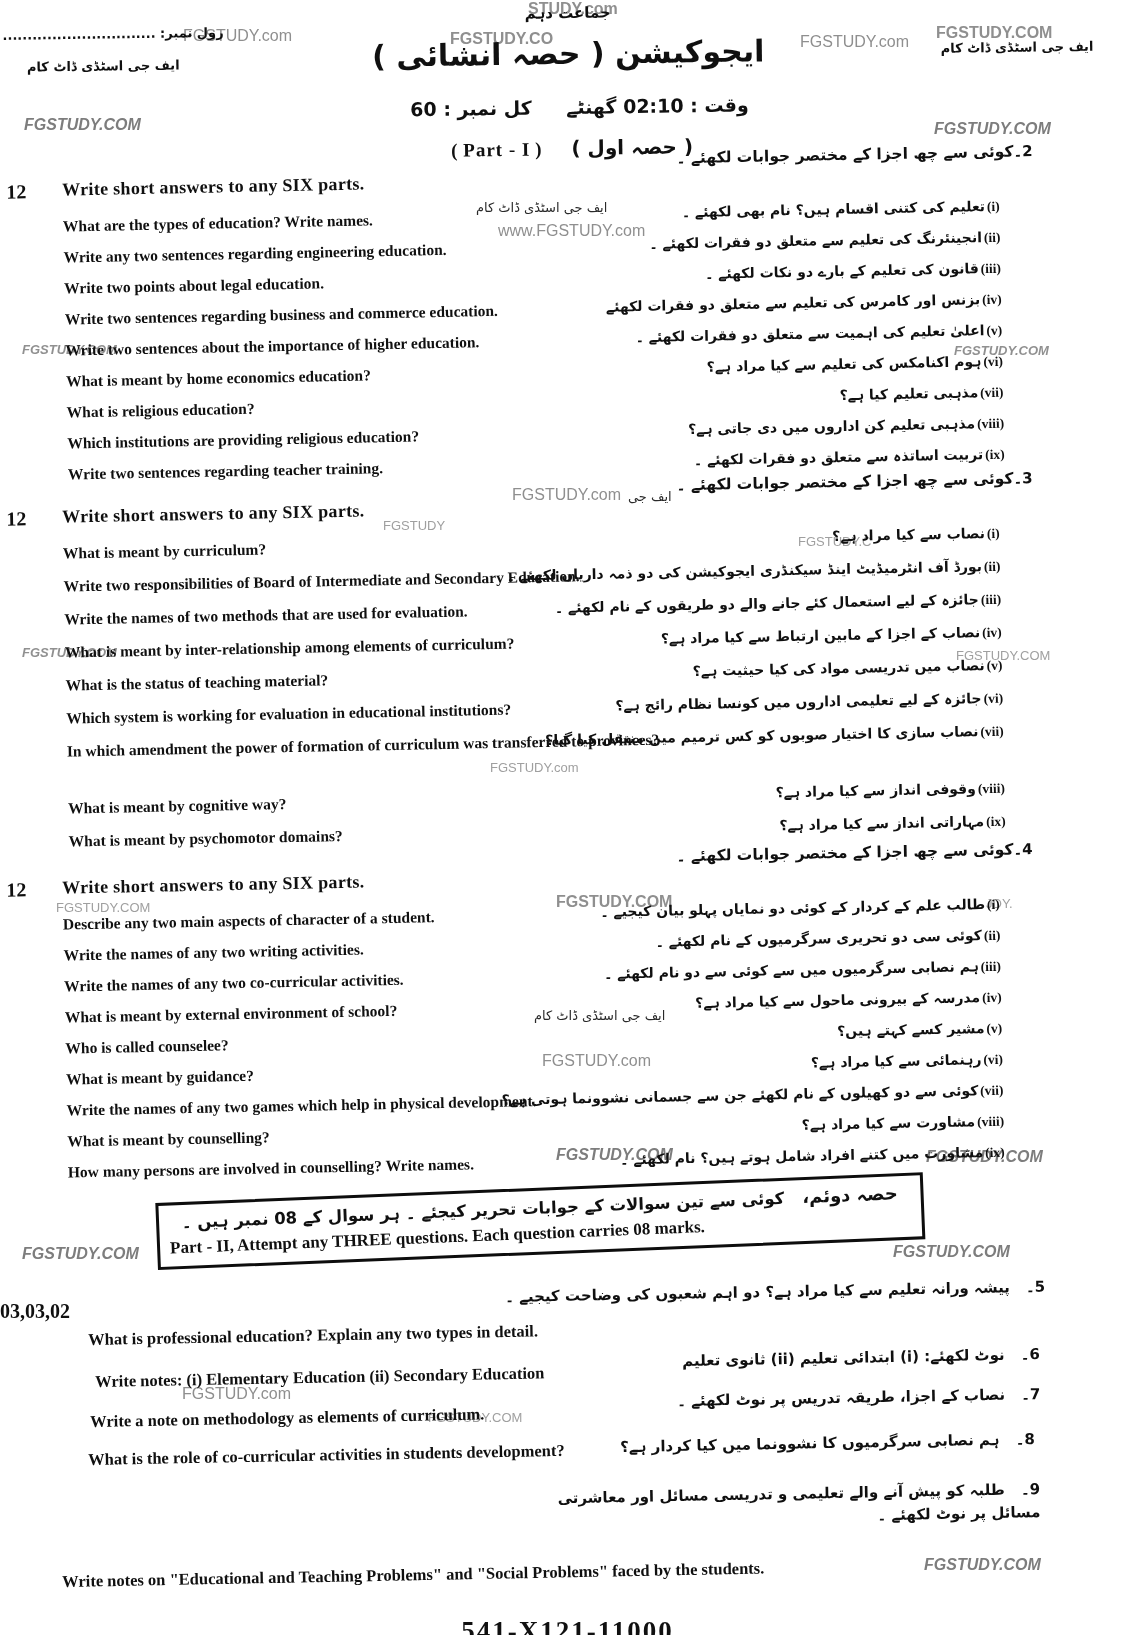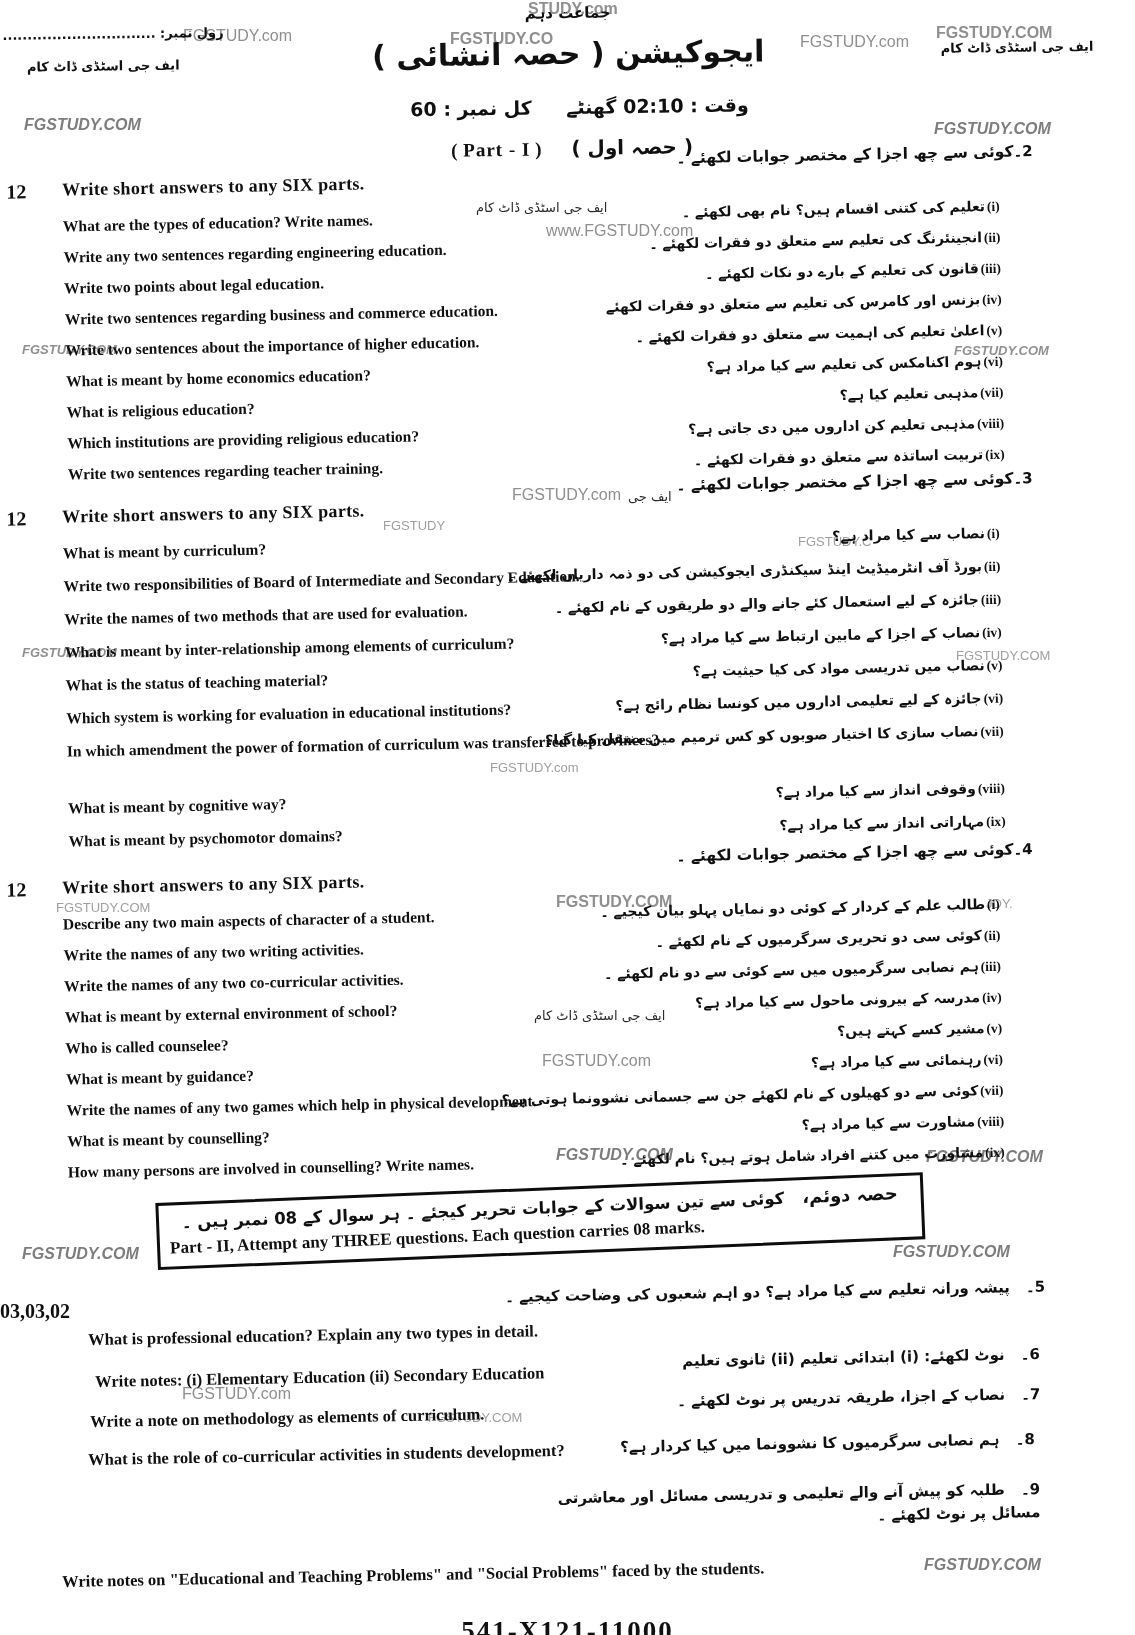--- a/index.html
+++ b/index.html
@@ -76,7 +76,7 @@
       <div class="wm wm-dark wm-italic" style="left: 24px; top: 116px;">FGSTUDY.COM</div>
       <div class="wm wm-dark wm-italic" style="left: 934px; top: 120px;">FGSTUDY.COM</div>
       <div class="wm wm-urdu" style="left: 476px; top: 200px;">ایف جی اسٹڈی ڈاٹ کام</div>
-      <div class="wm wm-gray" style="left: 498px; top: 222px; margin-left: 48px;">www.FGSTUDY.com</div>
+      <div class="wm wm-gray" style="left: 498px; top: 222px;">www.FGSTUDY.com</div>
       <div class="wm wm-dark wm-italic sm" style="left: 22px; top: 342px;">FGSTUDY.COM</div>
       <div class="wm wm-dark wm-italic sm" style="left: 954px; top: 343px;">FGSTUDY.COM</div>
       <div class="wm wm-gray" style="left: 512px; top: 486px;">FGSTUDY.com</div>

